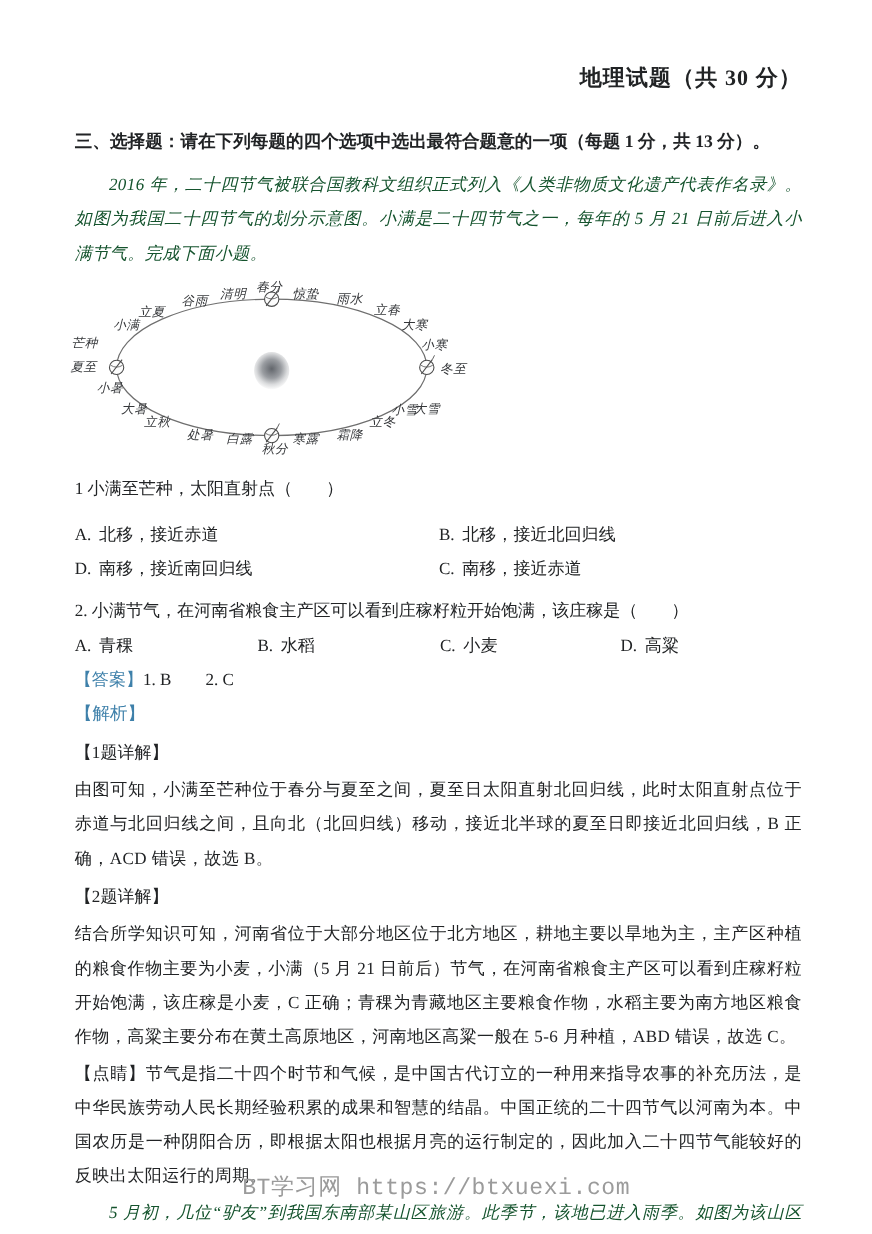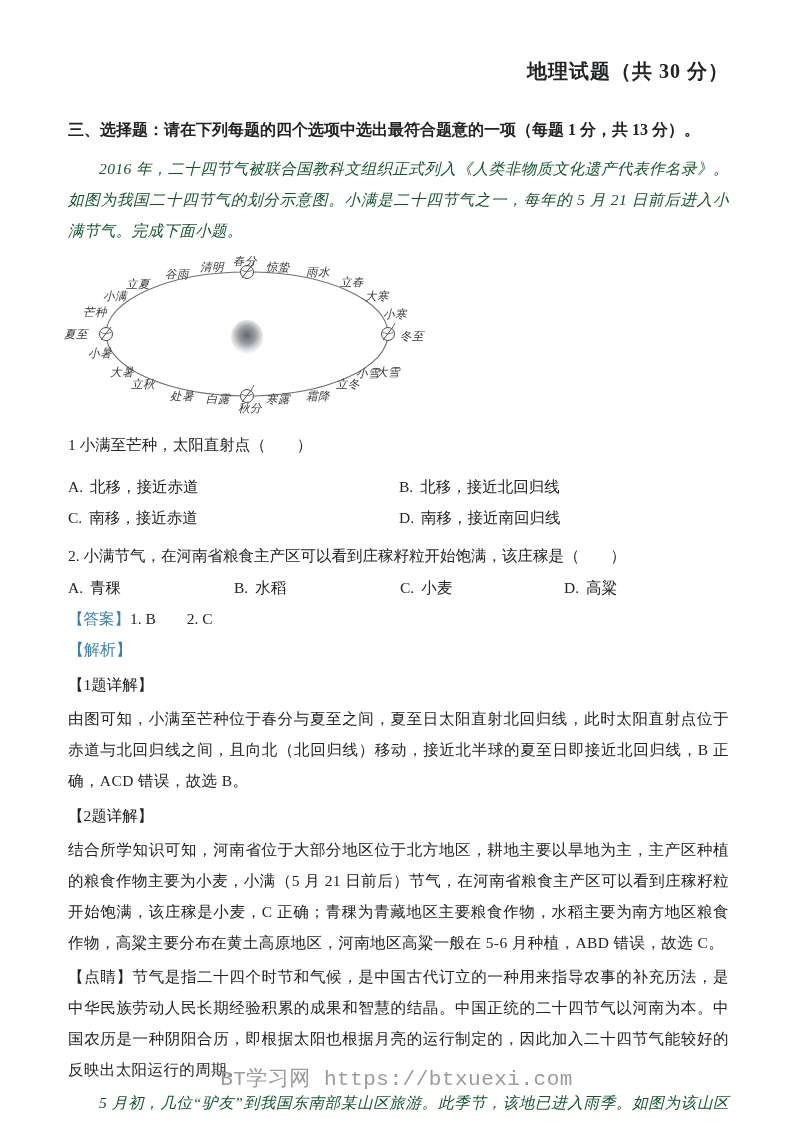--- a/index.html
+++ b/index.html
@@ -163,7 +163,7 @@
           <span class="term-label" style="left: 109px; top: 22px;">谷雨</span>
           <span class="term-label" style="left: 70px; top: 32px;">立夏</span>
           <span class="term-label" style="left: 47px; top: 44px;">小满</span>
-          <span class="term-label" style="left: 27px; top: 60px;">芒种</span>
+          <span class="term-label" style="left: 9px; top: 60px;">芒种</span>
           <span class="term-label" style="left: 8px; top: 82px;">夏至</span>
           <span class="term-label" style="left: 32px; top: 101px;">小暑</span>
           <span class="term-label" style="left: 54px; top: 120px;">大暑</span>

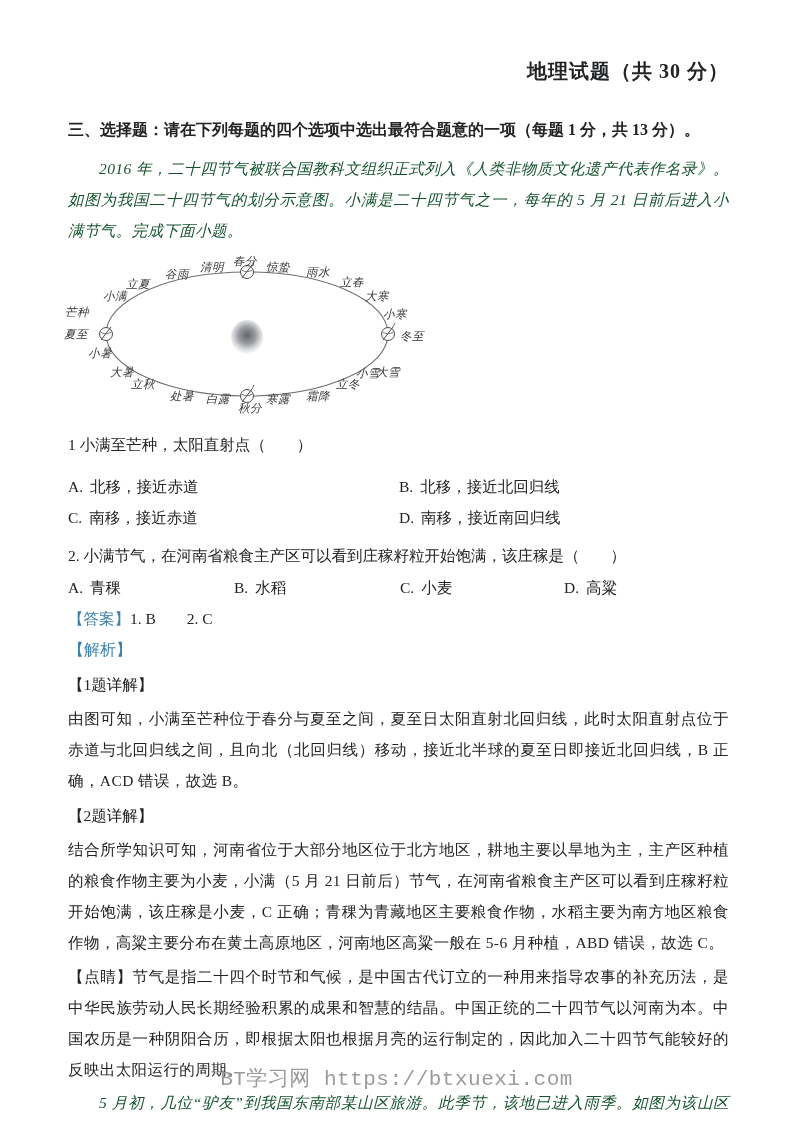--- a/index.html
+++ b/index.html
@@ -191,8 +191,8 @@
       <span class="opt"><span class="ltr">B.</span><span>北移，接近北回归线</span></span>
     </div>
     <div class="options-2col">
+      <span class="opt"><span class="ltr">D.</span><span>南移，接近南回归线</span></span>
       <span class="opt"><span class="ltr">C.</span><span>南移，接近赤道</span></span>
-      <span class="opt"><span class="ltr">D.</span><span>南移，接近南回归线</span></span>
     </div>
 
     <p class="question">2. 小满节气，在河南省粮食主产区可以看到庄稼籽粒开始饱满，该庄稼是（　　）</p>

